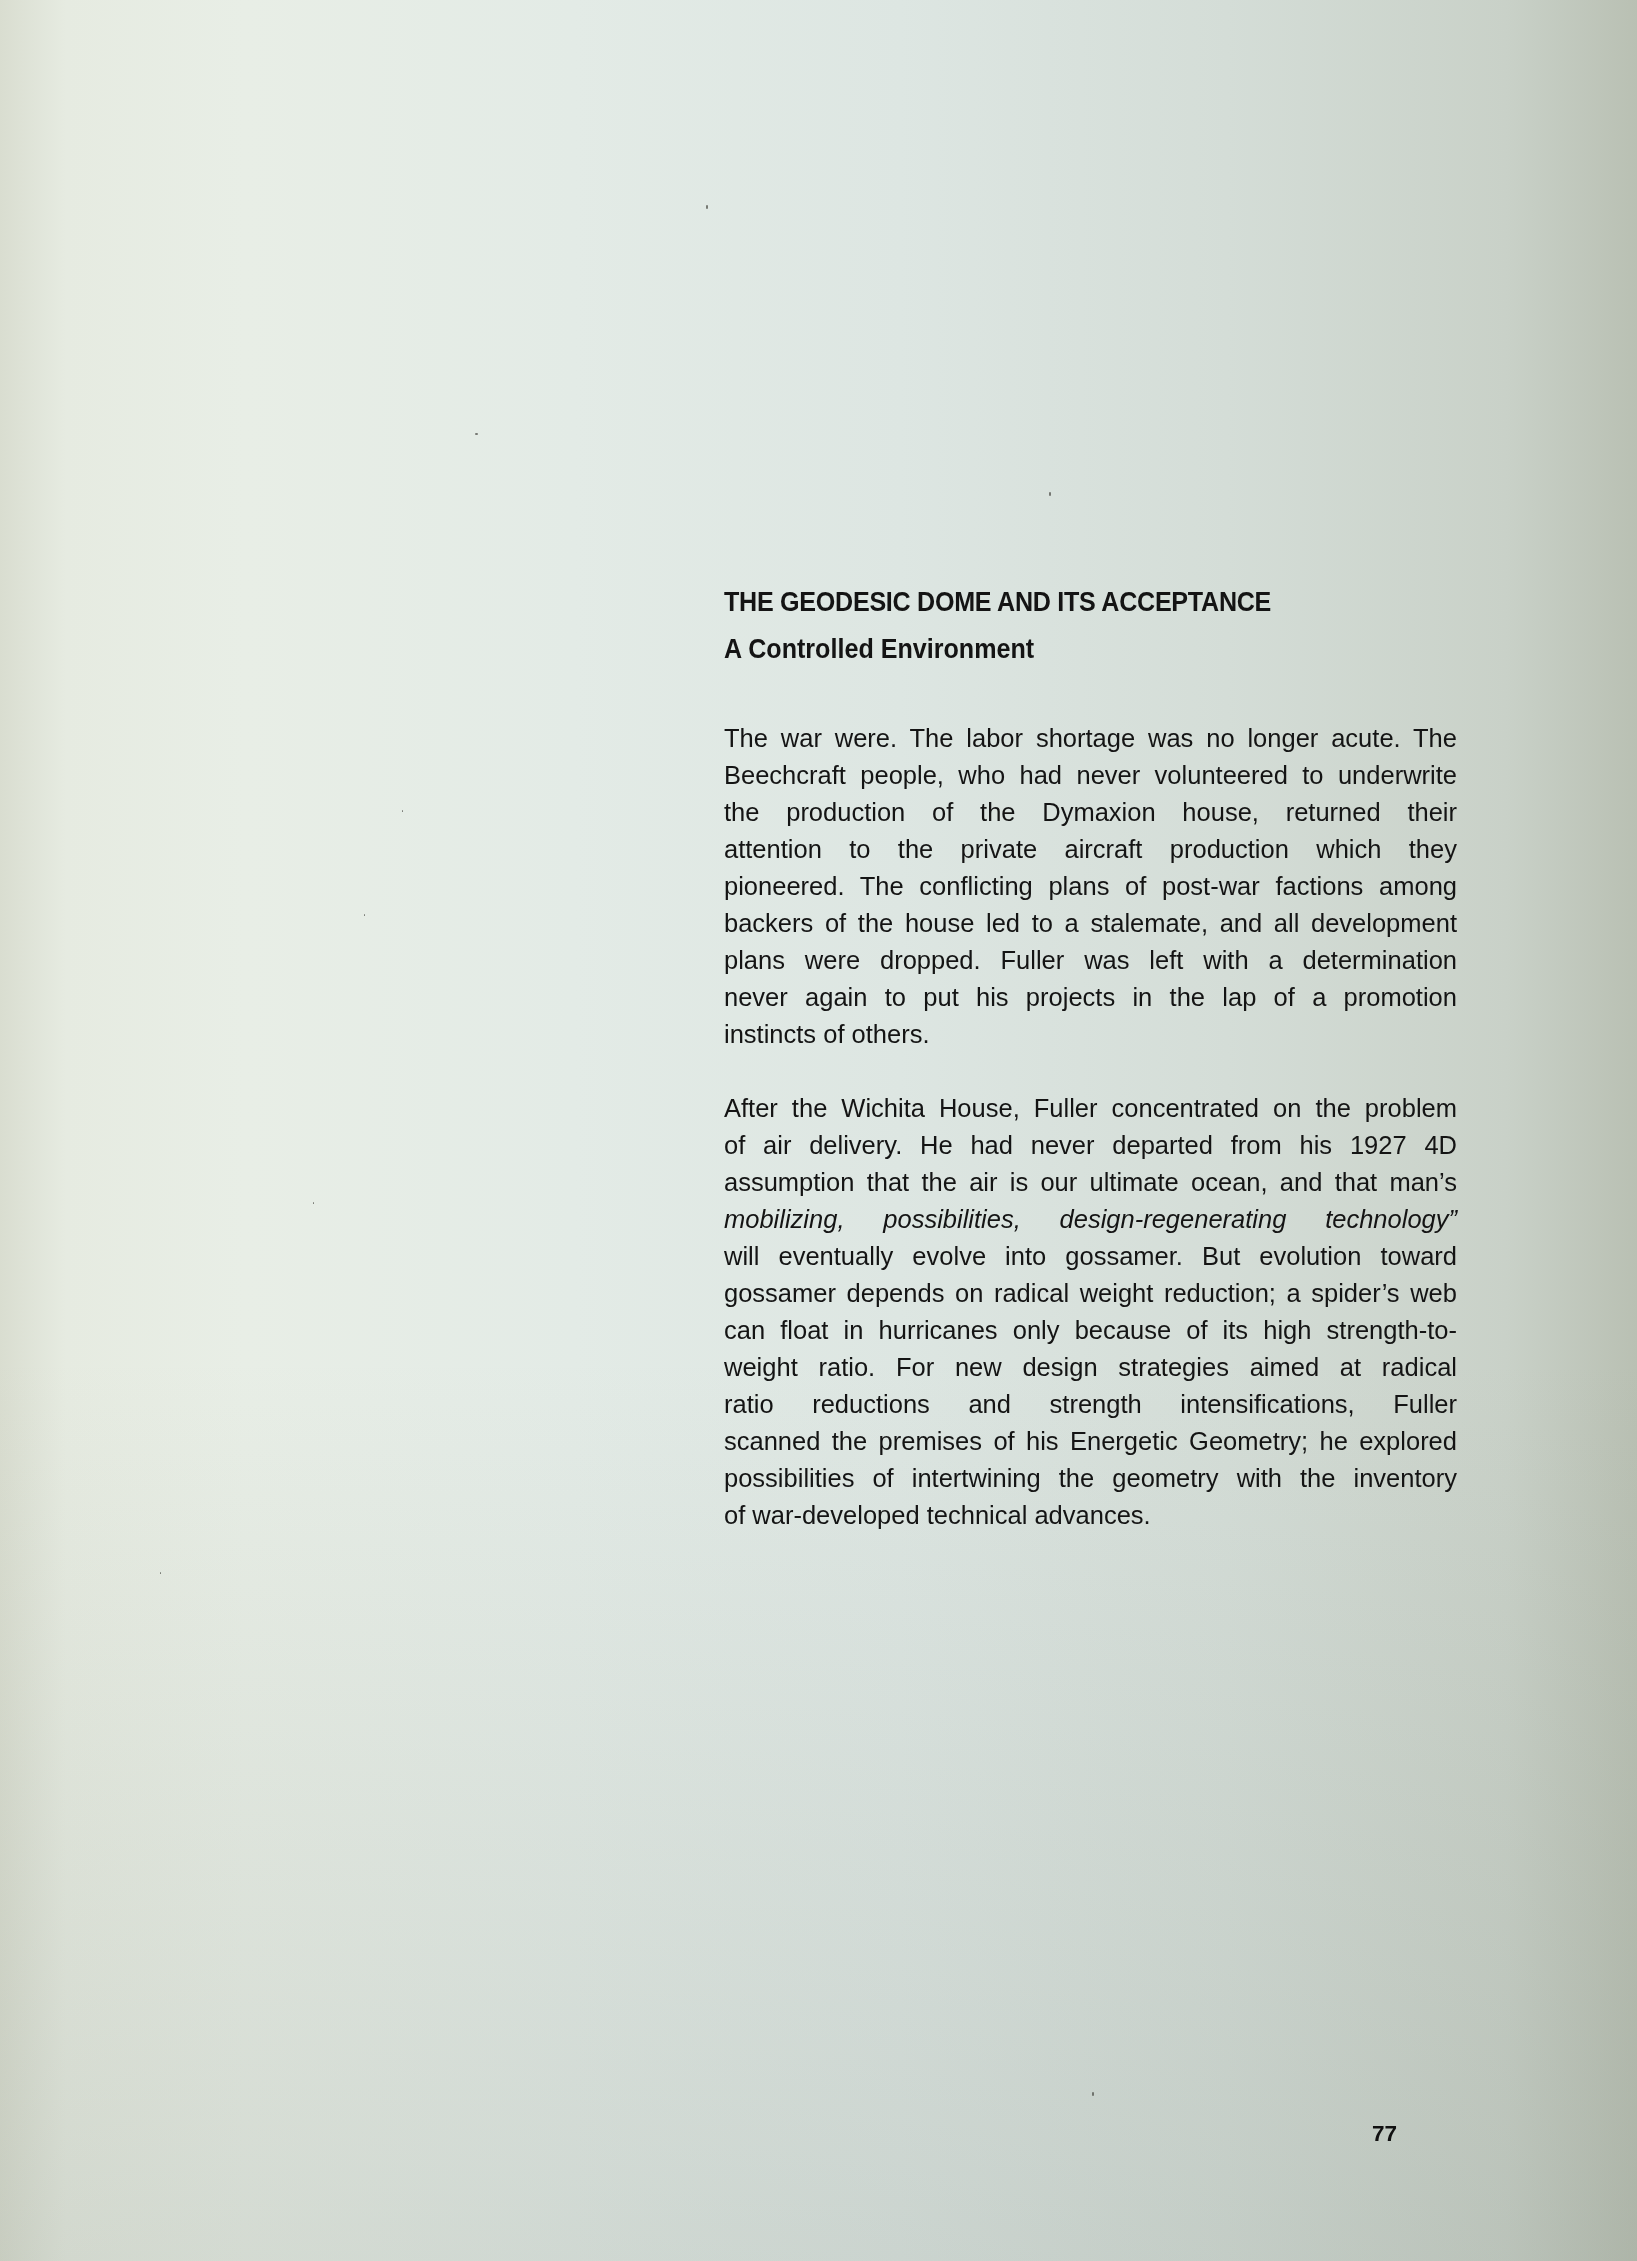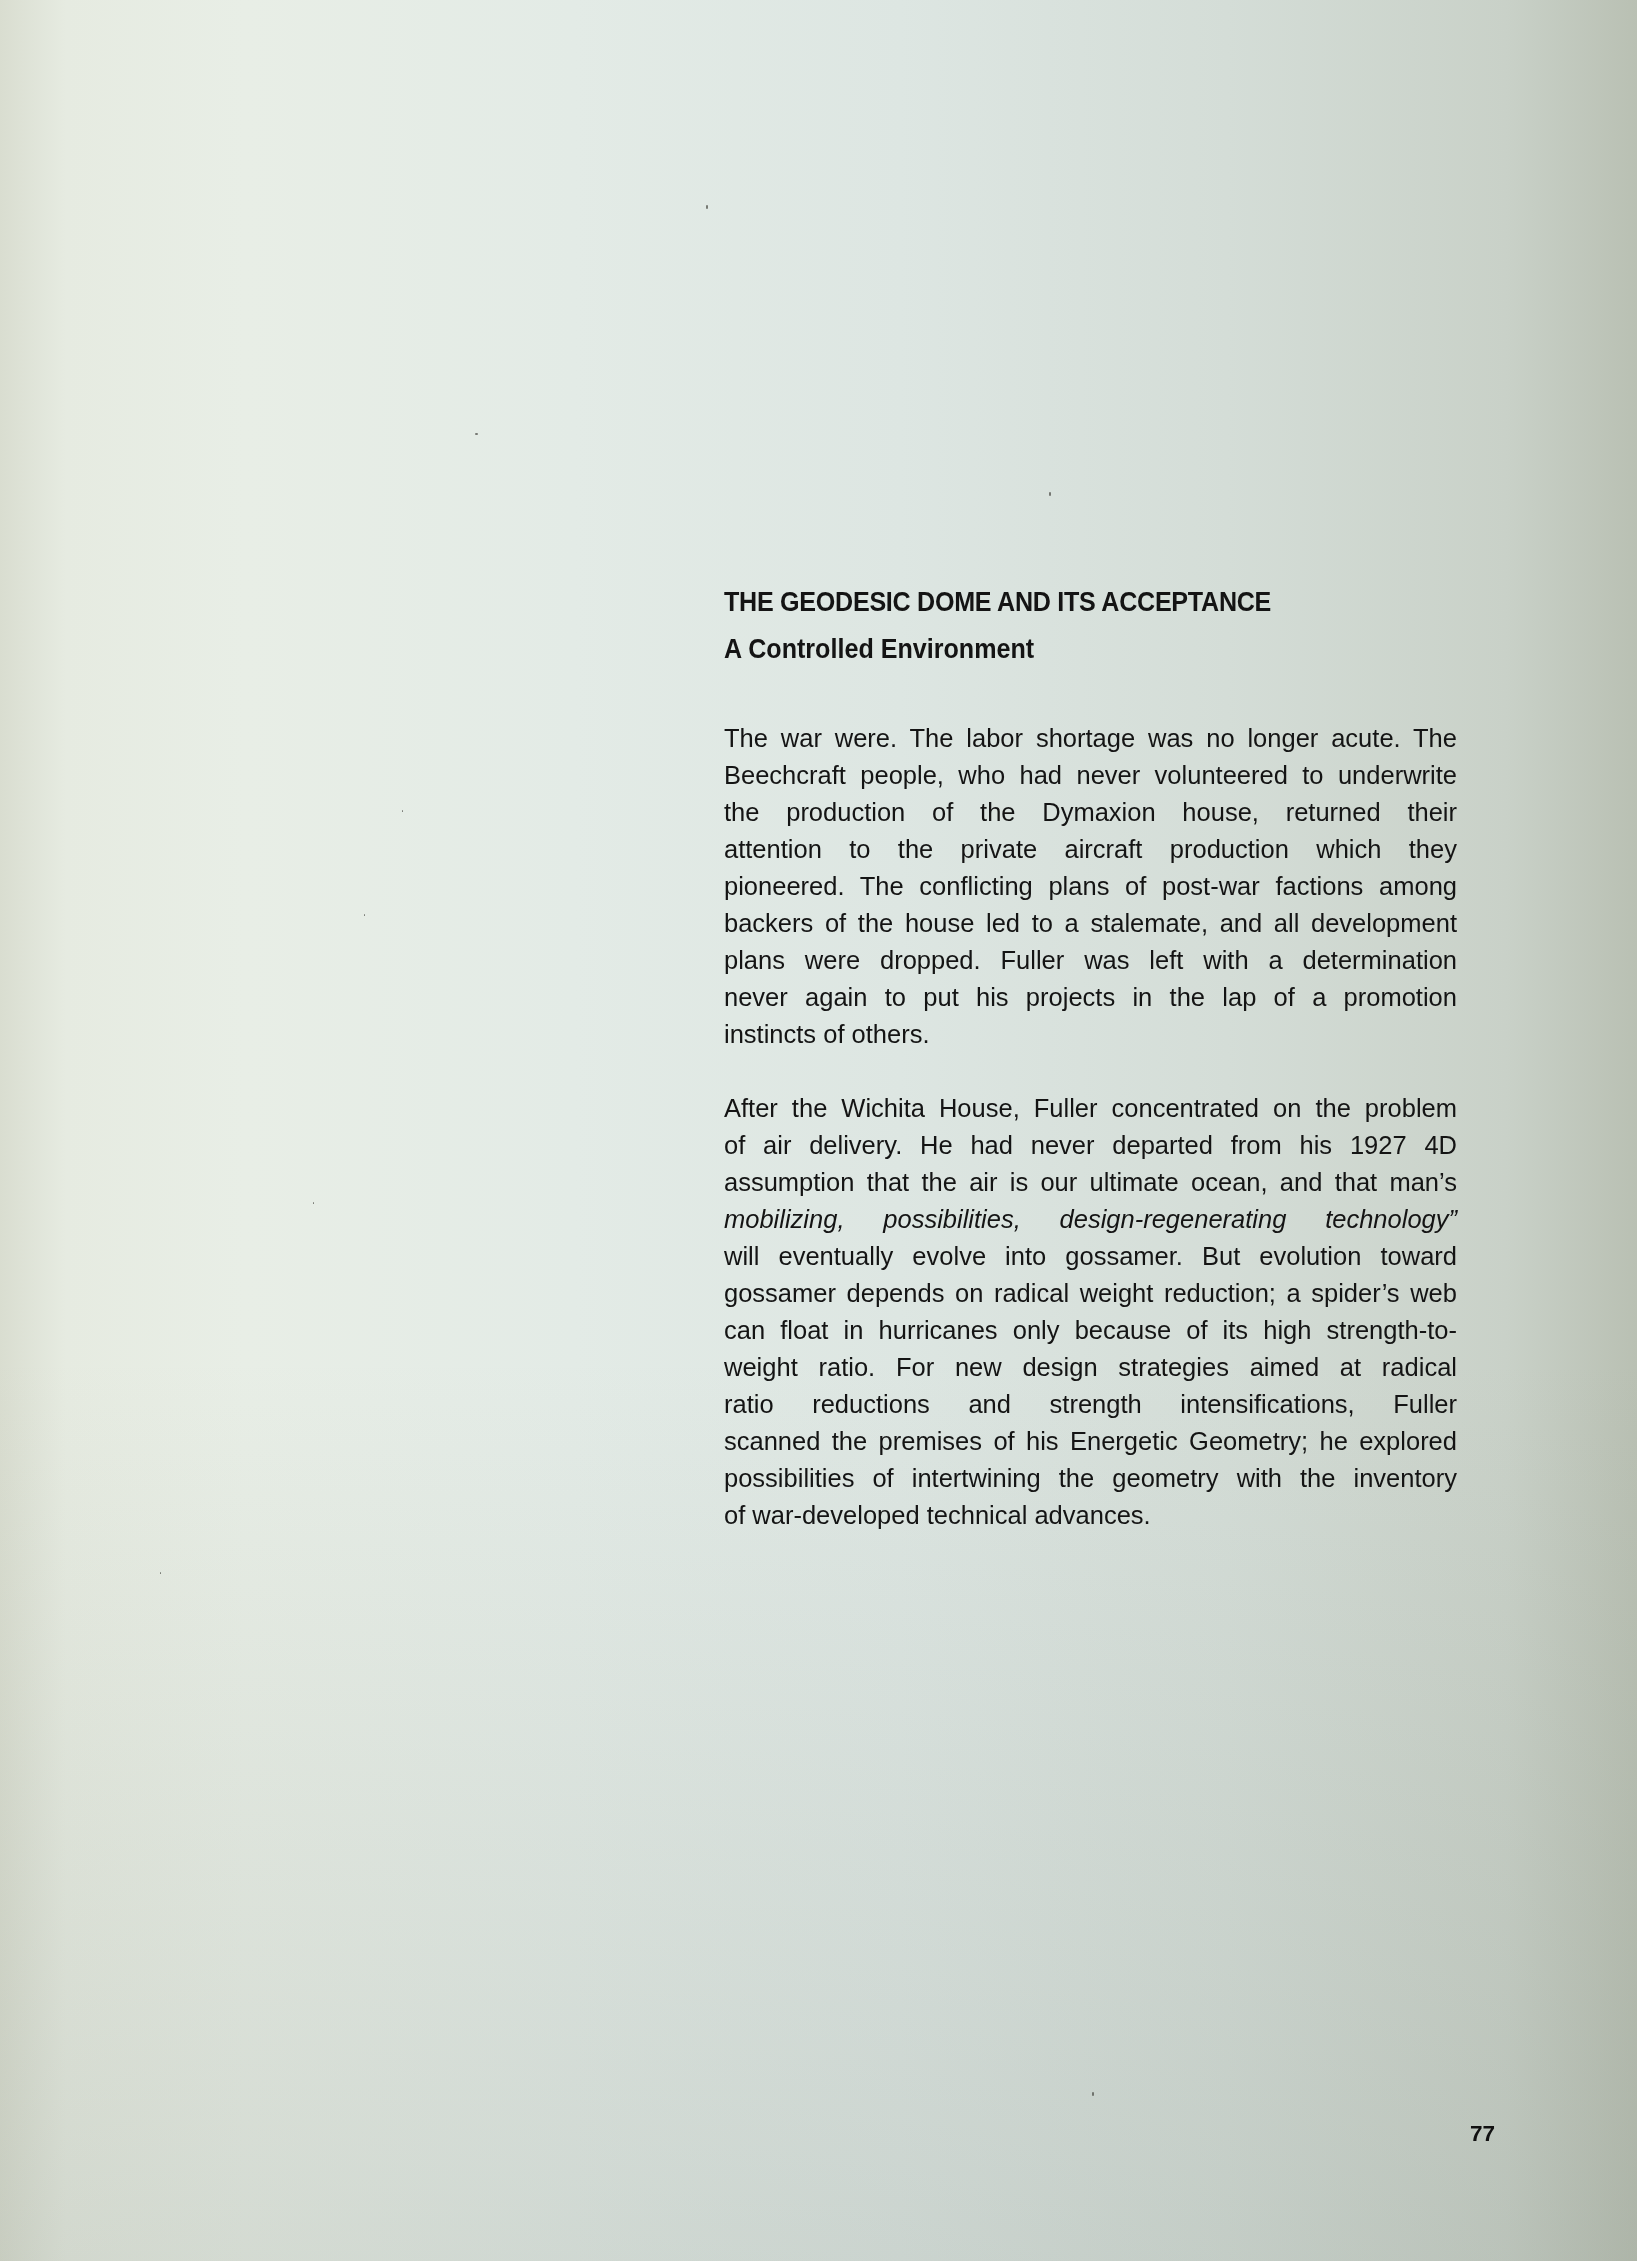--- a/index.html
+++ b/index.html
@@ -92,7 +92,7 @@
     }
     .page-number {
       position: absolute;
-      left: 1470px;
+      left: 1372px;
       top: 2121px;
       font-size: 22.5px;
       font-weight: bold;

